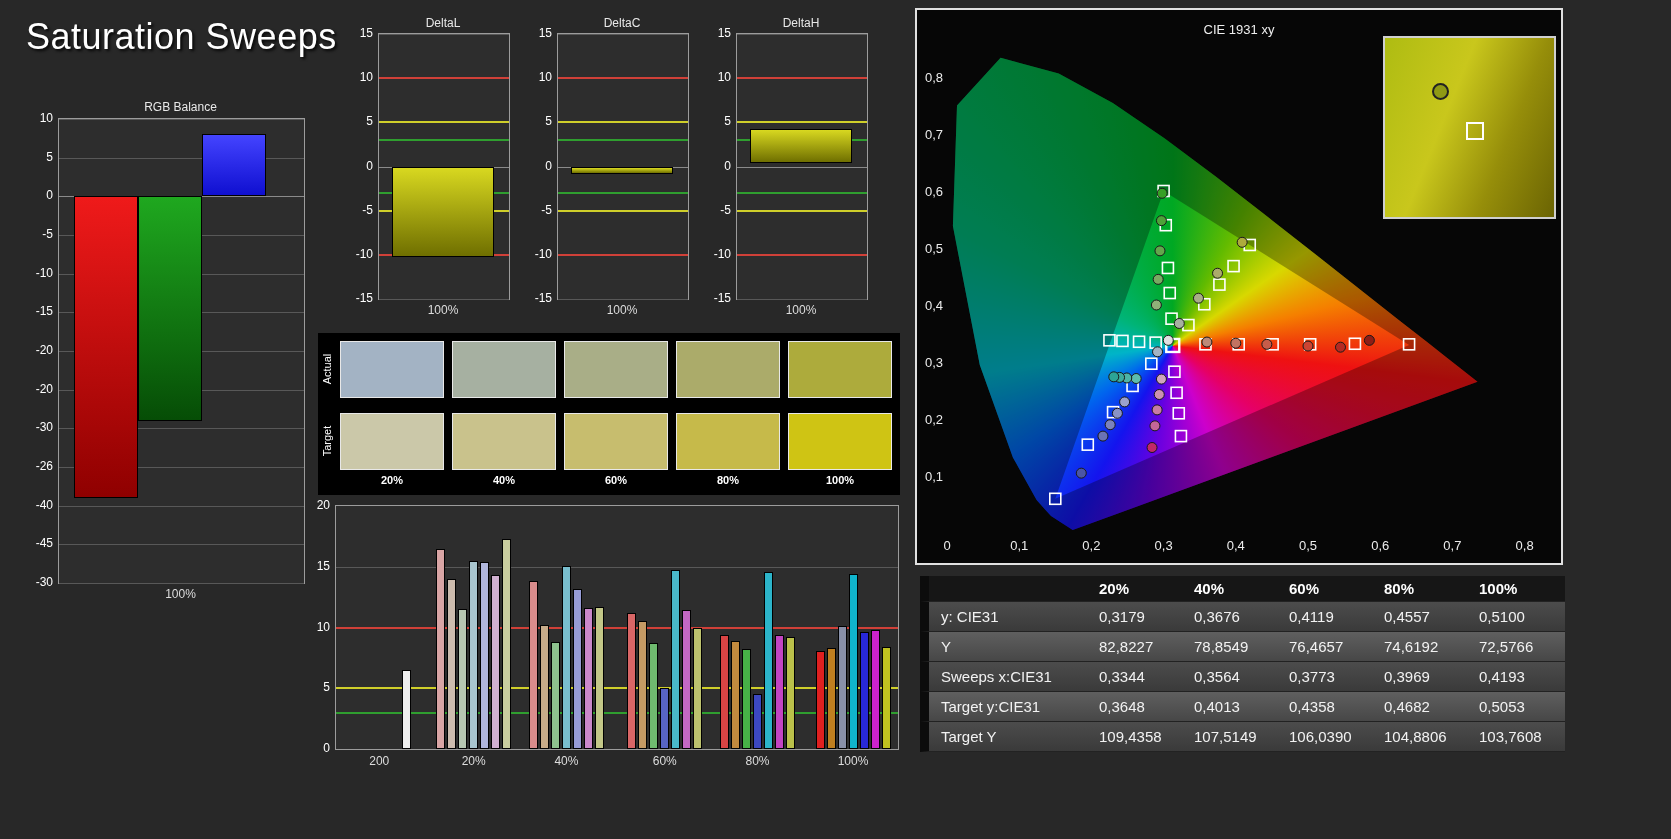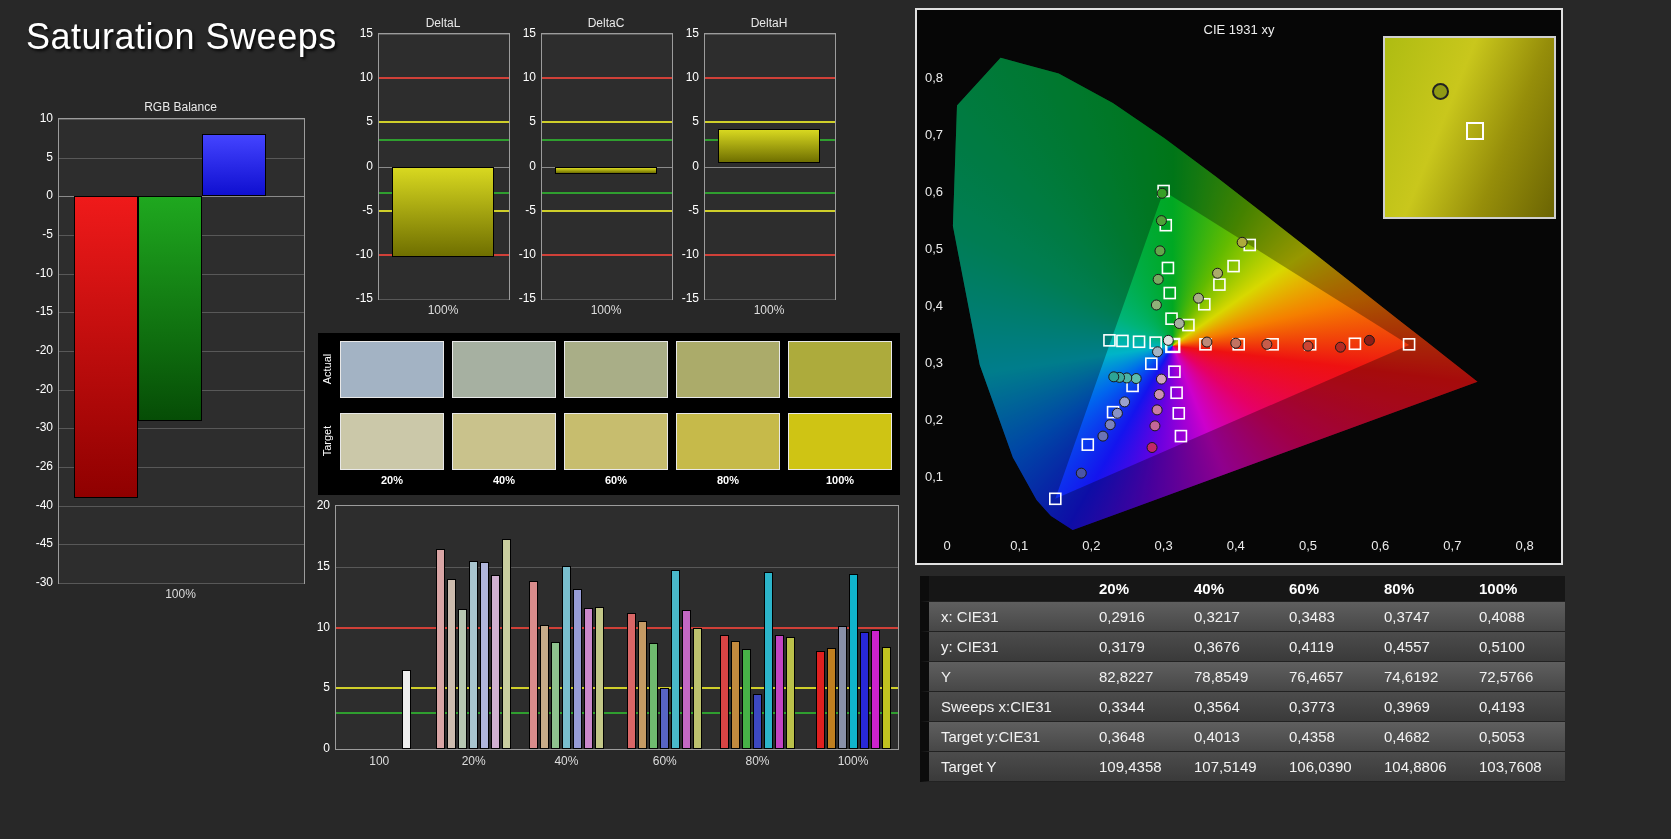--- a/index.html
+++ b/index.html
@@ -21,7 +21,7 @@
     border:1px solid #9c9c9c;background:#2d2d2d;}
   #rgb-section .x-label{margin-left:28px;width:245px;}
   
-  #delta-row{position:absolute;left:345px;top:16px;display:flex;}
+  #delta-row{position:absolute;left:345px;top:16px;display:flex;gap:16px;}
   .delta-widget{position:relative;padding-left:33px;width:163px;box-sizing:border-box;}
   .delta-widget .chart-title{width:130px;}
   .delta-plot{position:relative;width:130px;height:265px;border:1px solid #9c9c9c;background:#2d2d2d;margin-top:3px;}

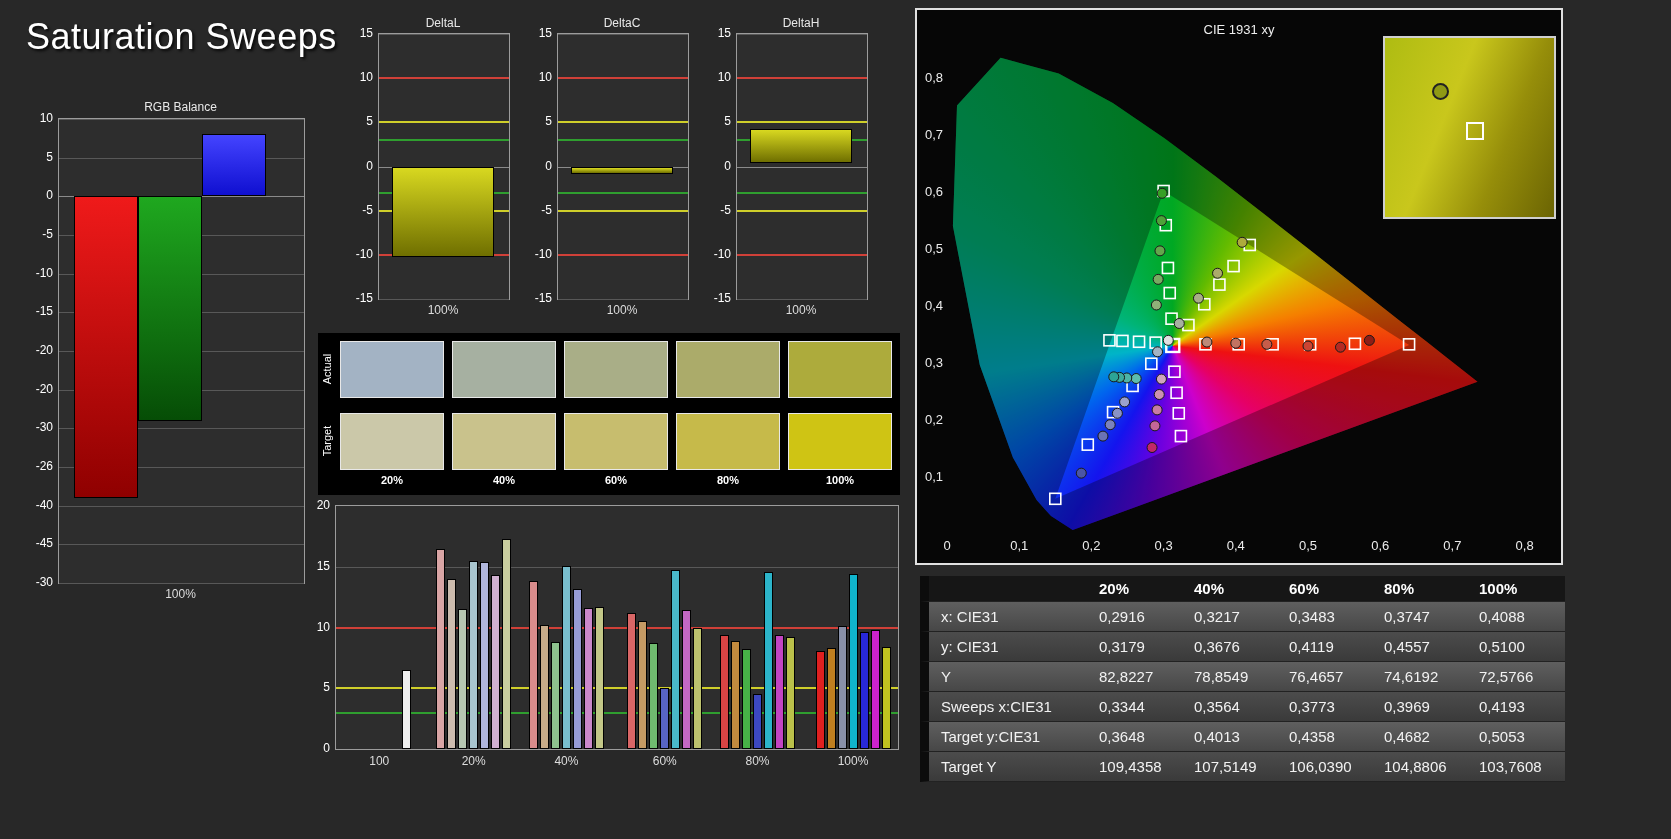--- a/index.html
+++ b/index.html
@@ -367,14 +367,6 @@
         <div class="tcell vcell">80%</div>
         <div class="tcell vcell">100%</div>
       </div>
-      <div class="trow odd">
-        <div class="tcell lcell">x: CIE31</div>
-        <div class="tcell vcell">0,2916</div>
-        <div class="tcell vcell">0,3217</div>
-        <div class="tcell vcell">0,3483</div>
-        <div class="tcell vcell">0,3747</div>
-        <div class="tcell vcell">0,4088</div>
-      </div>
       <div class="trow even">
         <div class="tcell lcell">y: CIE31</div>
         <div class="tcell vcell">0,3179</div>

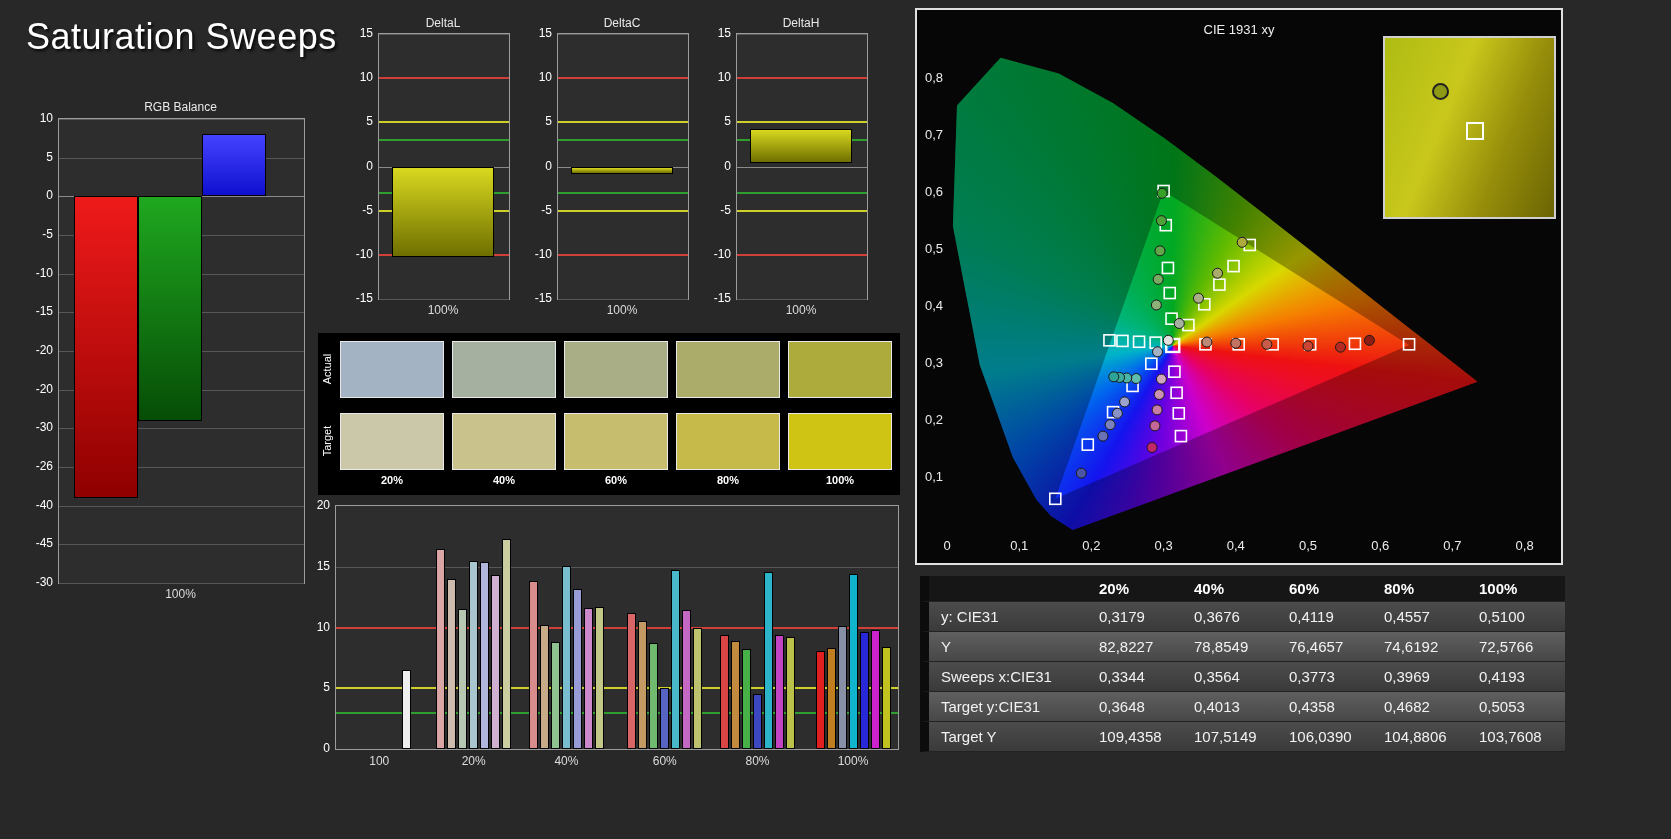--- a/index.html
+++ b/index.html
@@ -224,7 +224,7 @@
         <div class="refline" style="top: 181.25px; background: rgb(207, 207, 42);"></div>
         <div class="refline" style="top: 205.55px; background: rgb(47, 158, 47);"></div>
         <div class="vbar" style="left: 65.75px; width: 9px; top: 164.025px; height: 78.975px; background: rgb(238, 238, 238);"></div>
-        <div class="de-xlabel" style="left: 13.274px;">100</div>
+        <div class="de-xlabel" style="left: 13.274px;">200</div>
         <div class="vbar" style="left: 100.19px; width: 9px; top: 42.525px; height: 200.475px; background: rgb(217, 165, 165);"></div>
         <div class="vbar" style="left: 111.19px; width: 9px; top: 72.9px; height: 170.1px; background: rgb(205, 188, 174);"></div>
         <div class="vbar" style="left: 122.19px; width: 9px; top: 103.275px; height: 139.725px; background: rgb(183, 199, 178);"></div>

